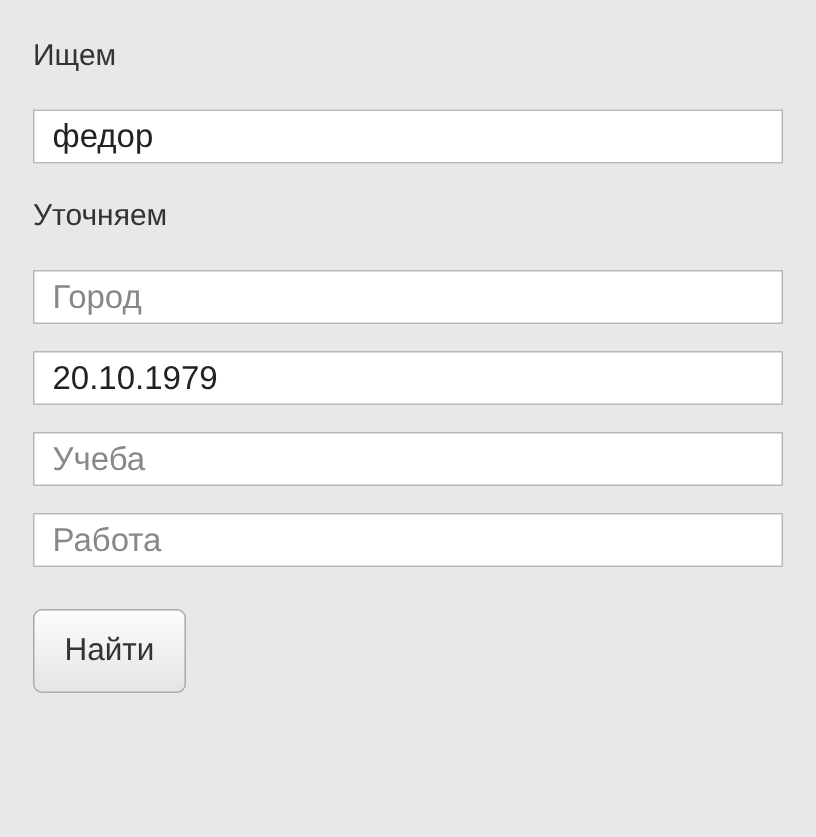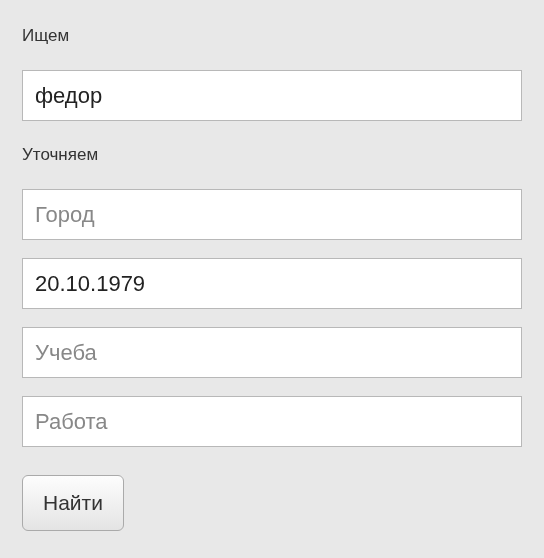--- a/index.html
+++ b/index.html
@@ -16,7 +16,7 @@
       overflow: hidden;
     }
     .section-label {
-      font-size: 17px;
+      font-size: 20px;
       font-weight: 300;
       color: #333;
       margin-bottom: 24px;

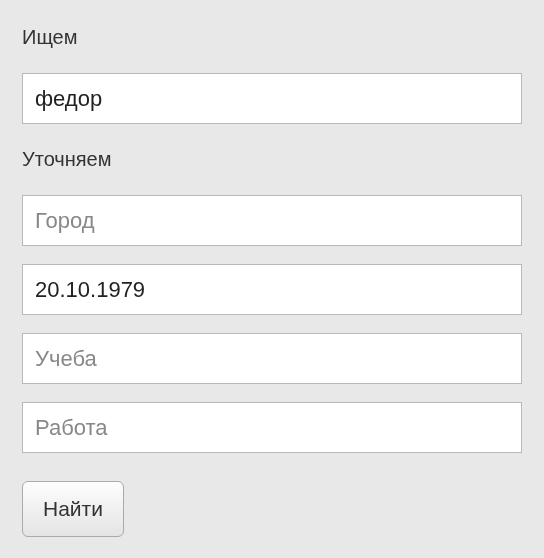--- a/index.html
+++ b/index.html
@@ -28,7 +28,7 @@
     }
     .text-input {
       width: 100%;
-      height: 51px;
+      height: 36px;
       border: 1px solid #b8b8b8;
       background: #fff;
       font-size: 22px;

